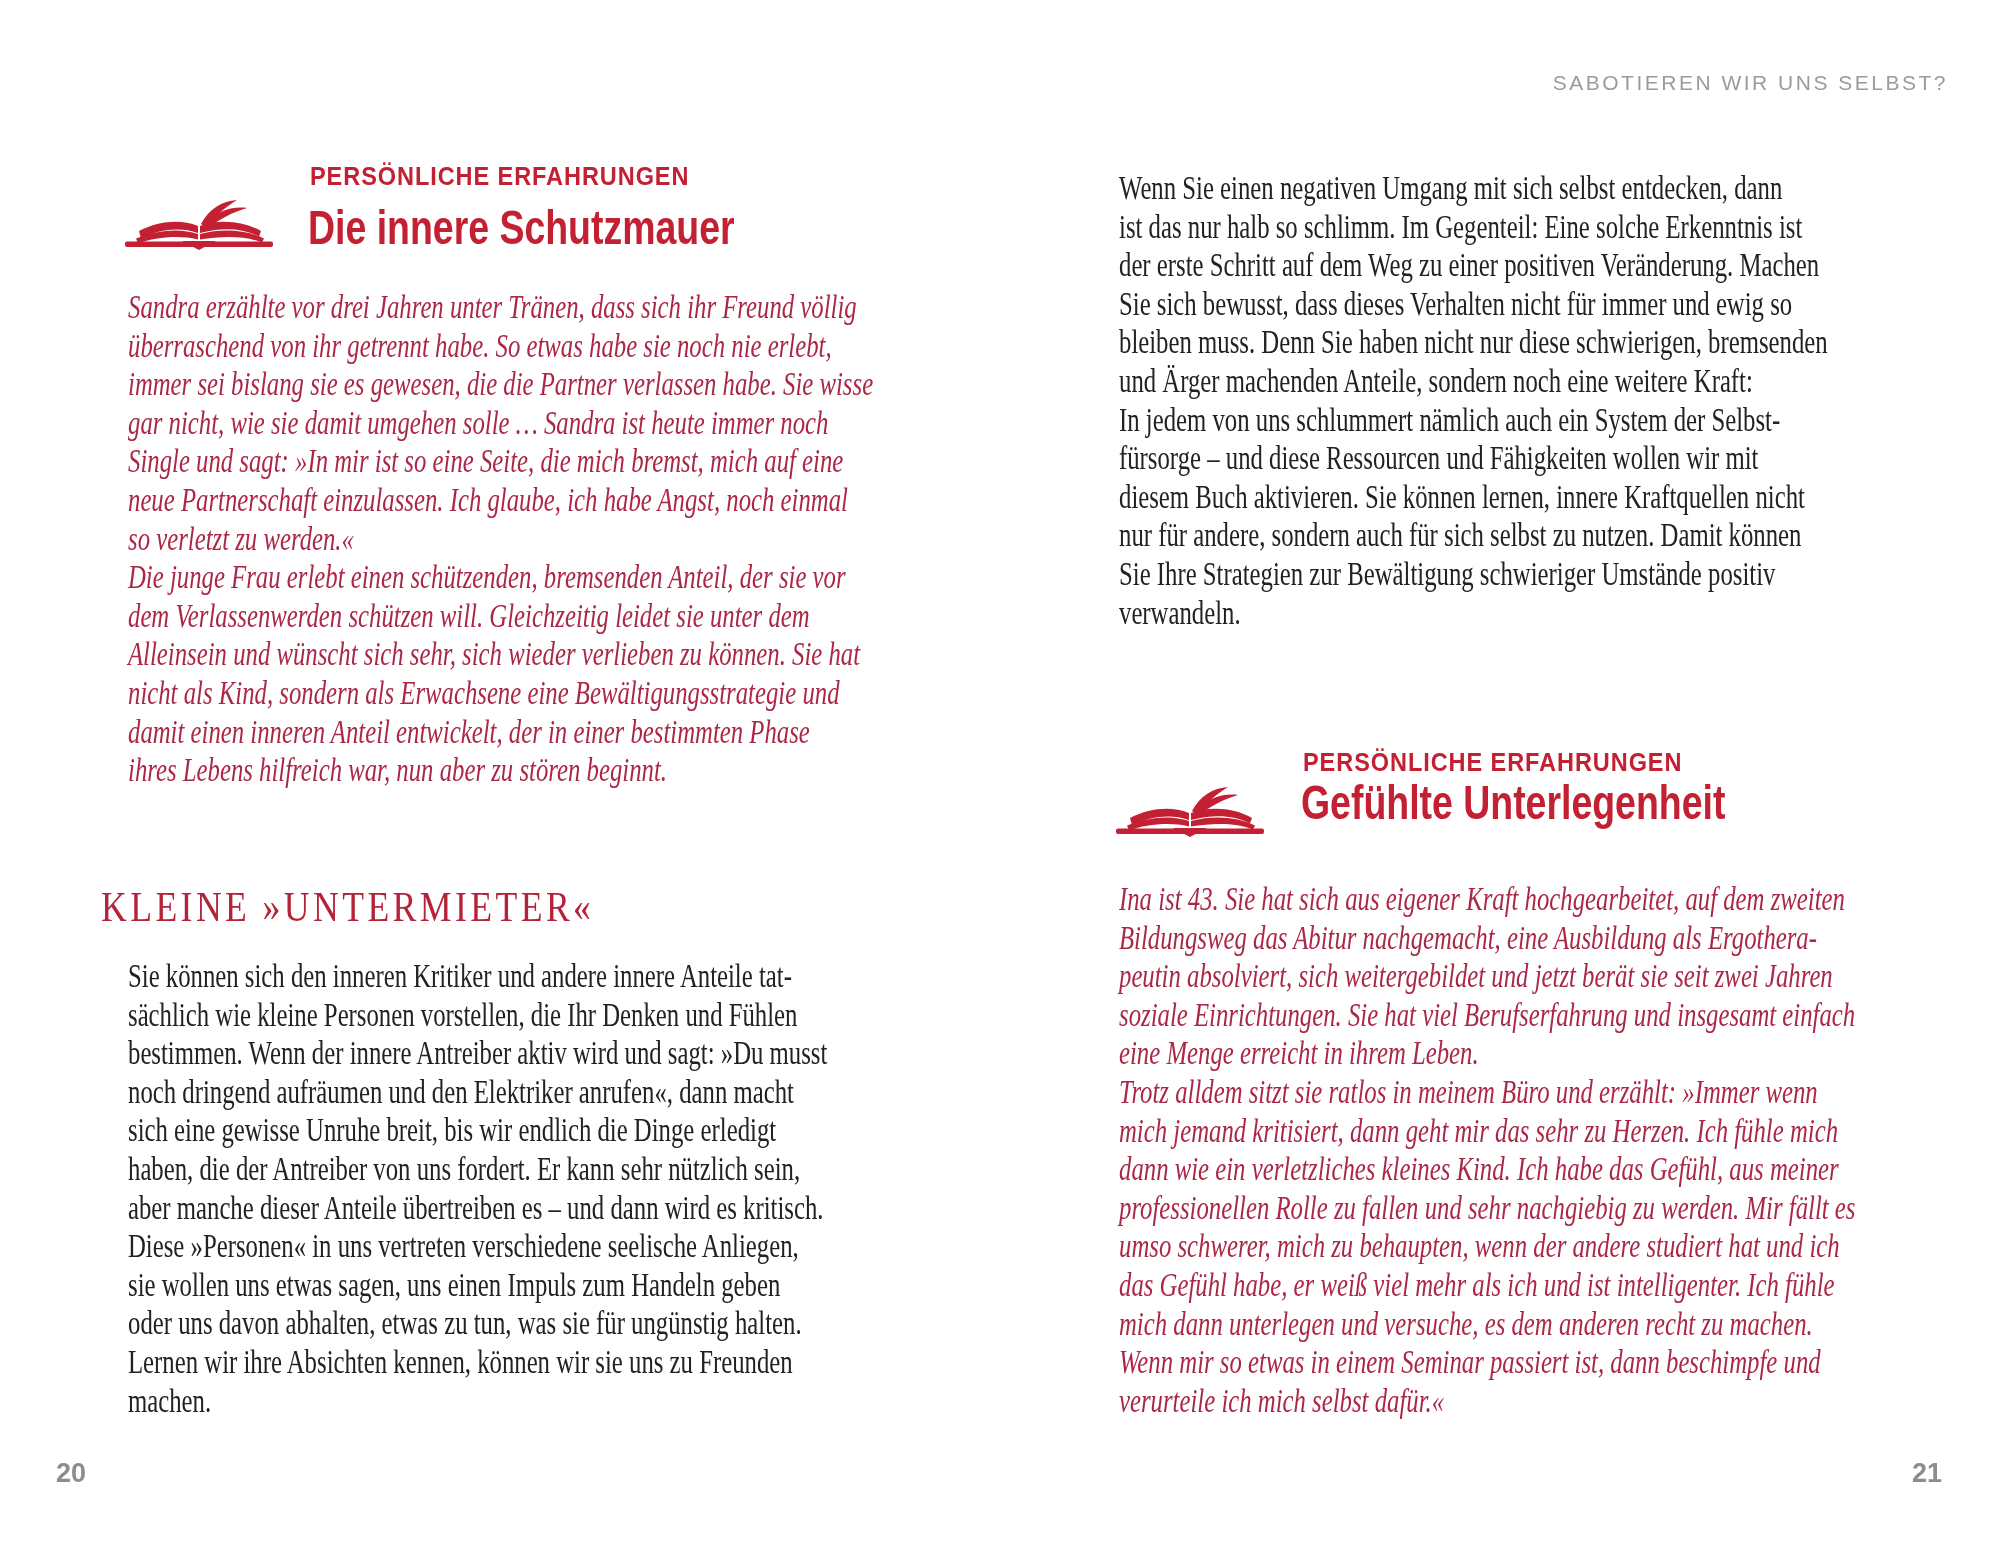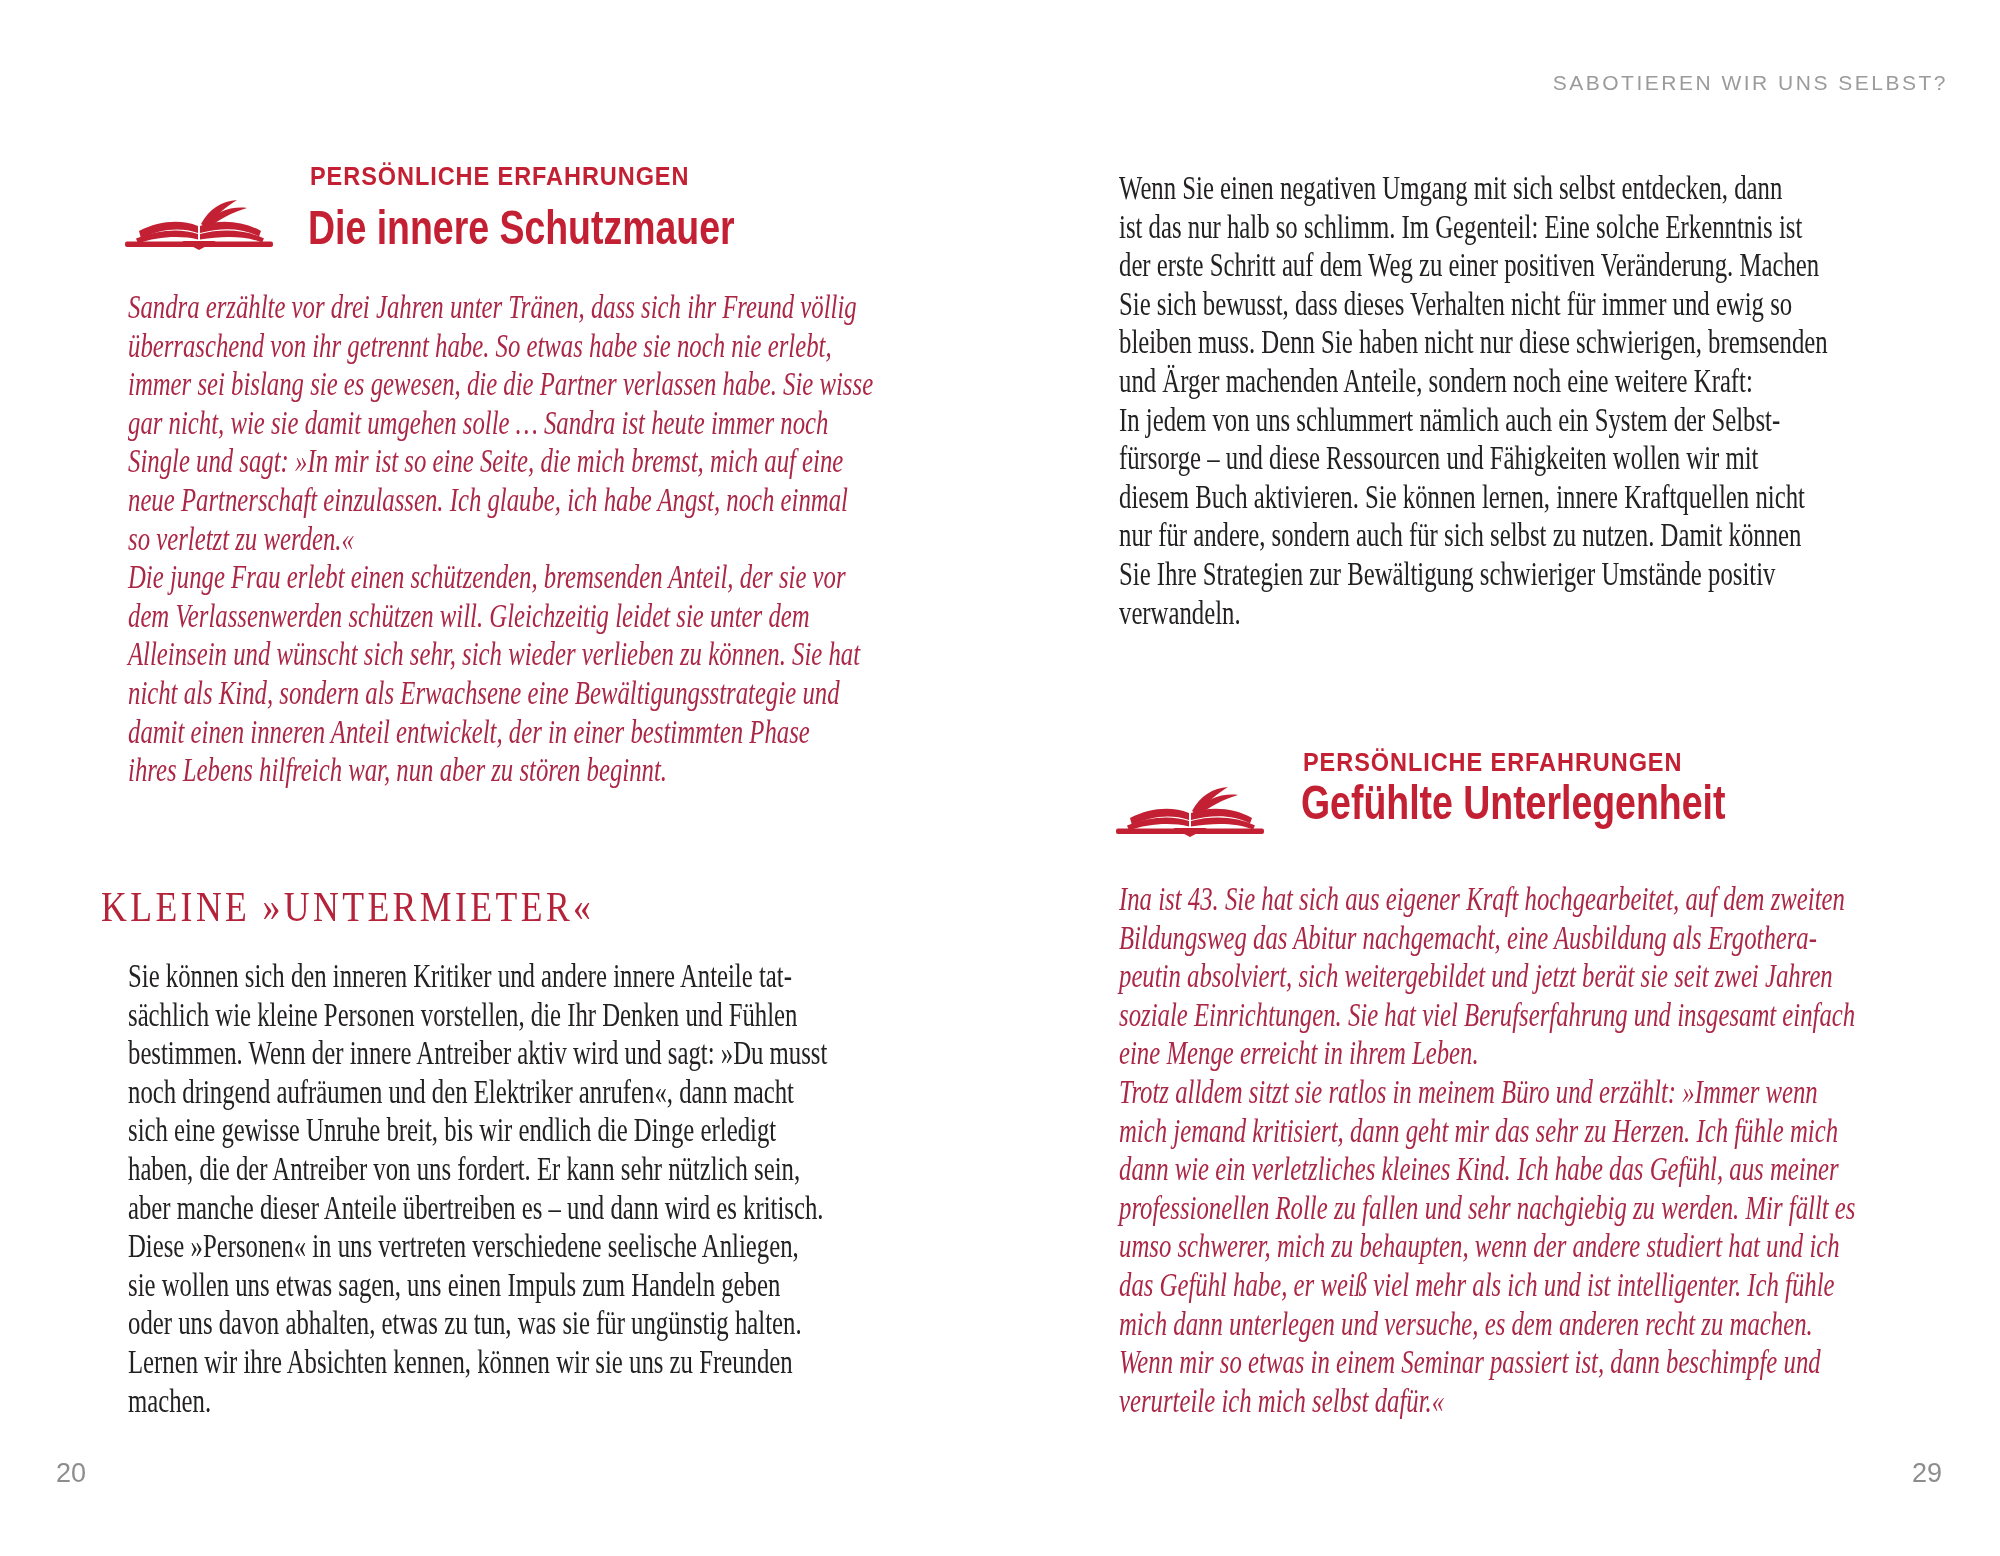--- a/index.html
+++ b/index.html
@@ -46,7 +46,7 @@
   .italic{font-style:italic;color:#ab2746;}
   .pagenum{
     font-family:"Liberation Sans","DejaVu Sans",sans-serif;
-    font-size:27px;line-height:1;color:#8d8d8d;white-space:pre;
+    font-size:27px;line-height:1;color:#8d8d8d;white-space:pre;font-weight:bold;
   }
   .book-icon svg{display:block;width:148px;height:50px;}
 </style>

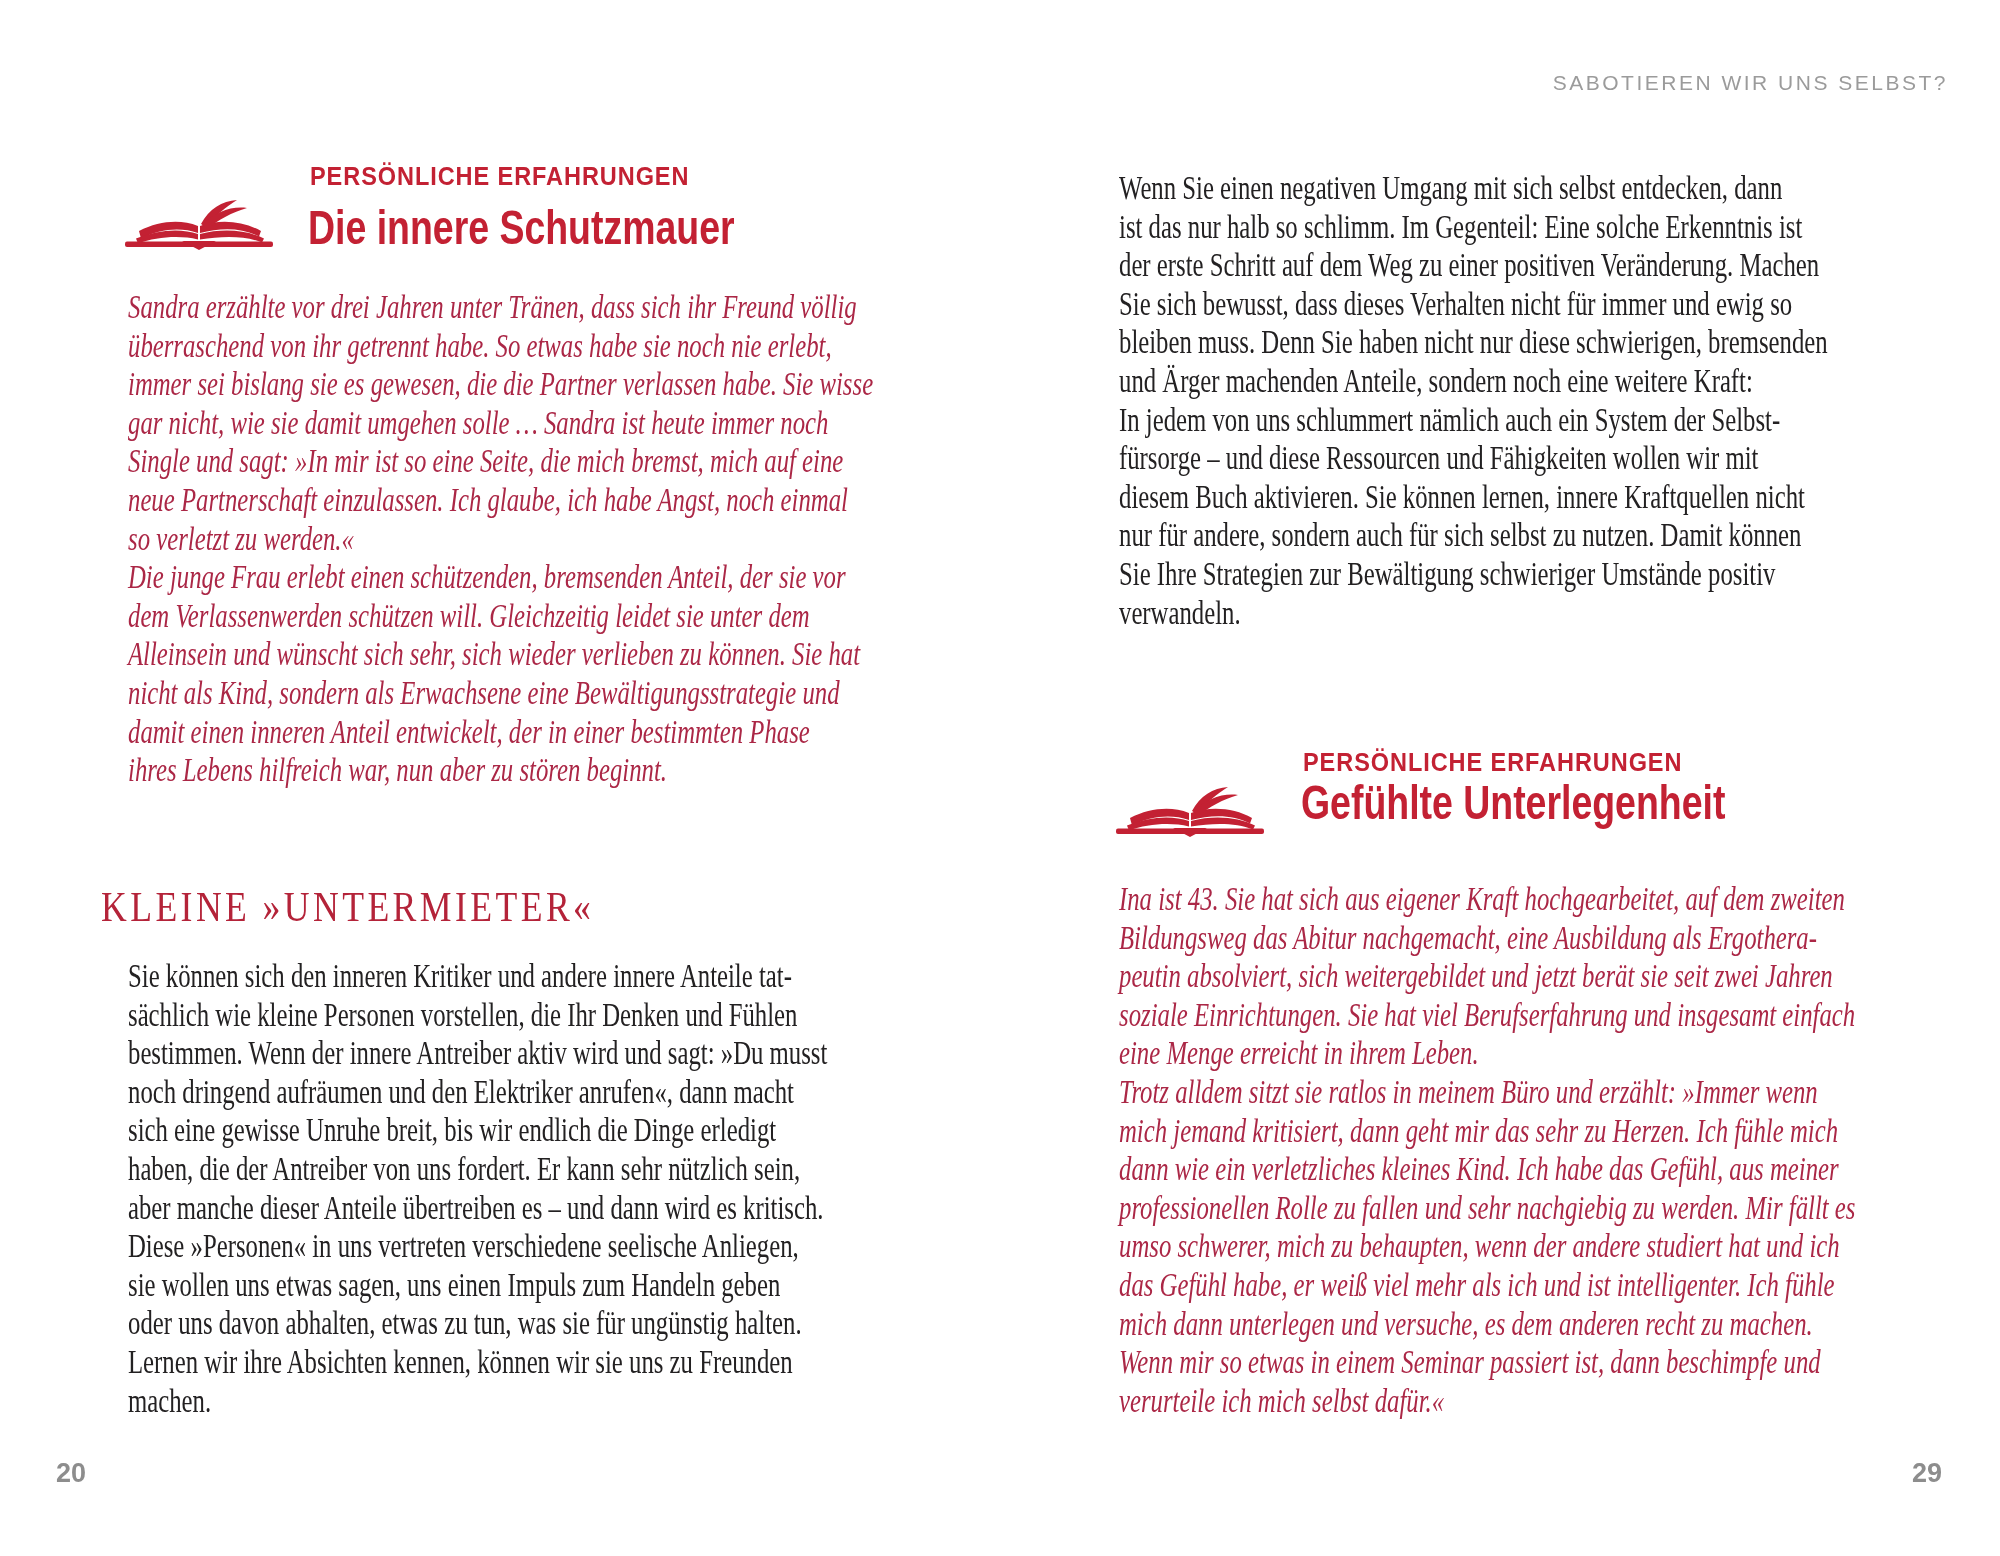--- a/index.html
+++ b/index.html
@@ -150,7 +150,7 @@
 Wenn mir so etwas in einem Seminar passiert ist, dann beschimpfe und
 verurteile ich mich selbst dafür.«</div>
 
-  <div class="abs pagenum" style="right:58px;top:1460px;">29</div>
+  <div class="abs pagenum" style="right:58px;top:1460px;">21</div>
 
 </div>
 

